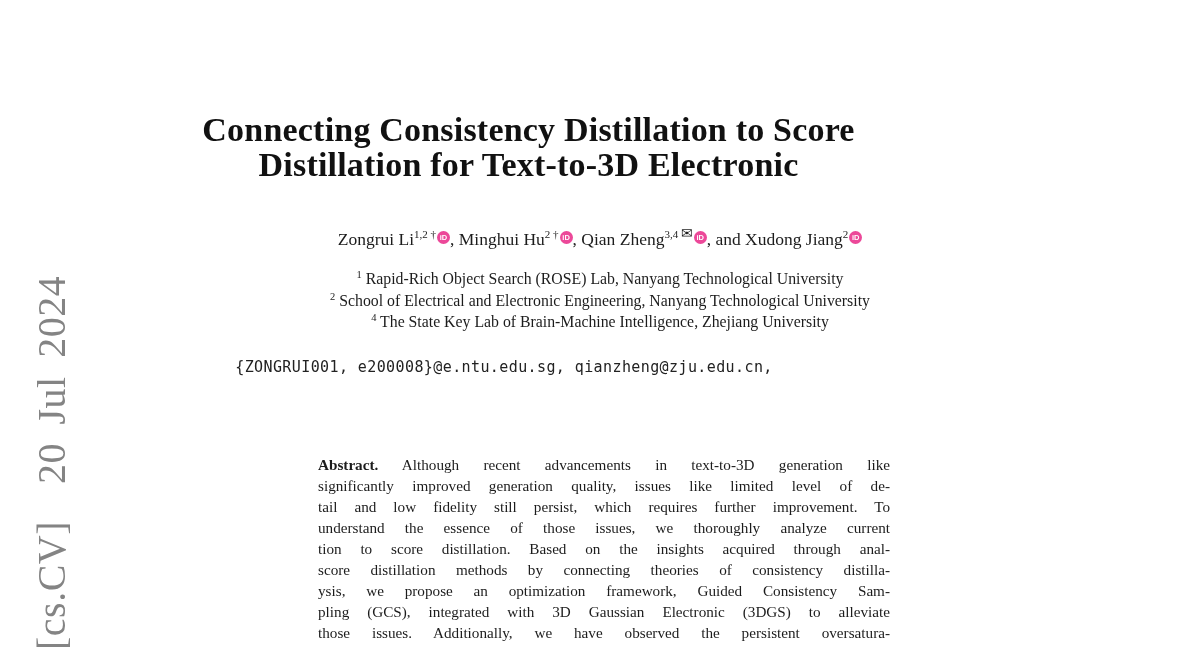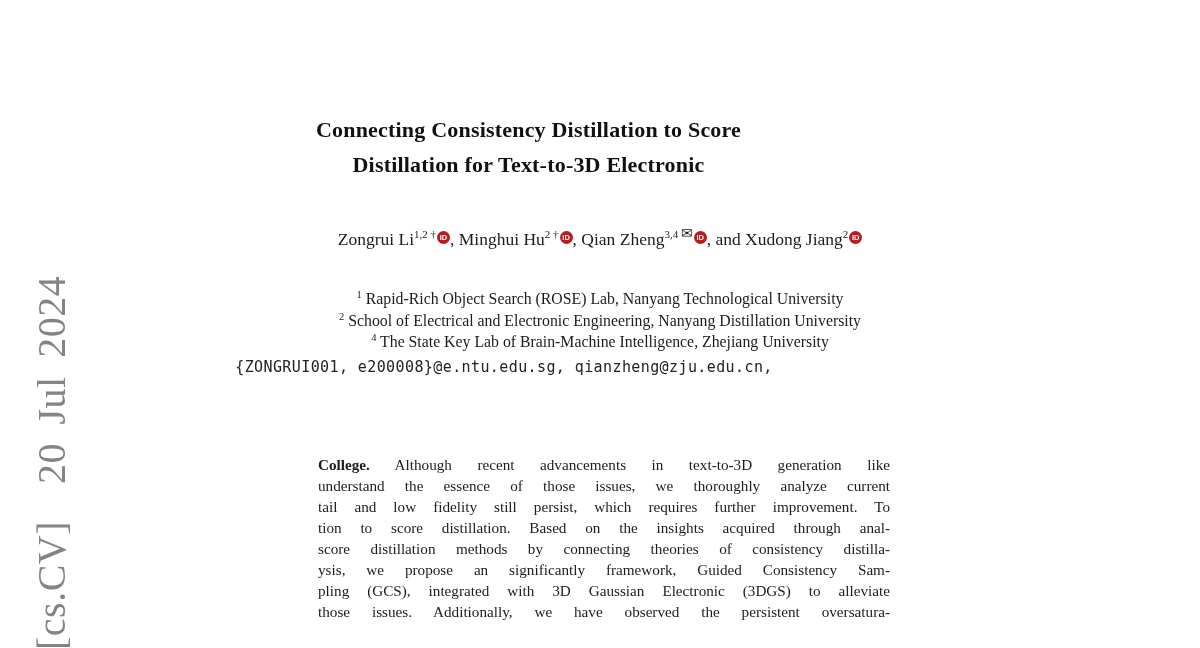--- a/index.html
+++ b/index.html
@@ -36,7 +36,7 @@
     width: 1057px;
     text-align: center;
     font-weight: bold;
-    font-size: 22px;
+    font-size: 34px;
     line-height: 35px;
     color: #111111;
     letter-spacing: 0.2px;

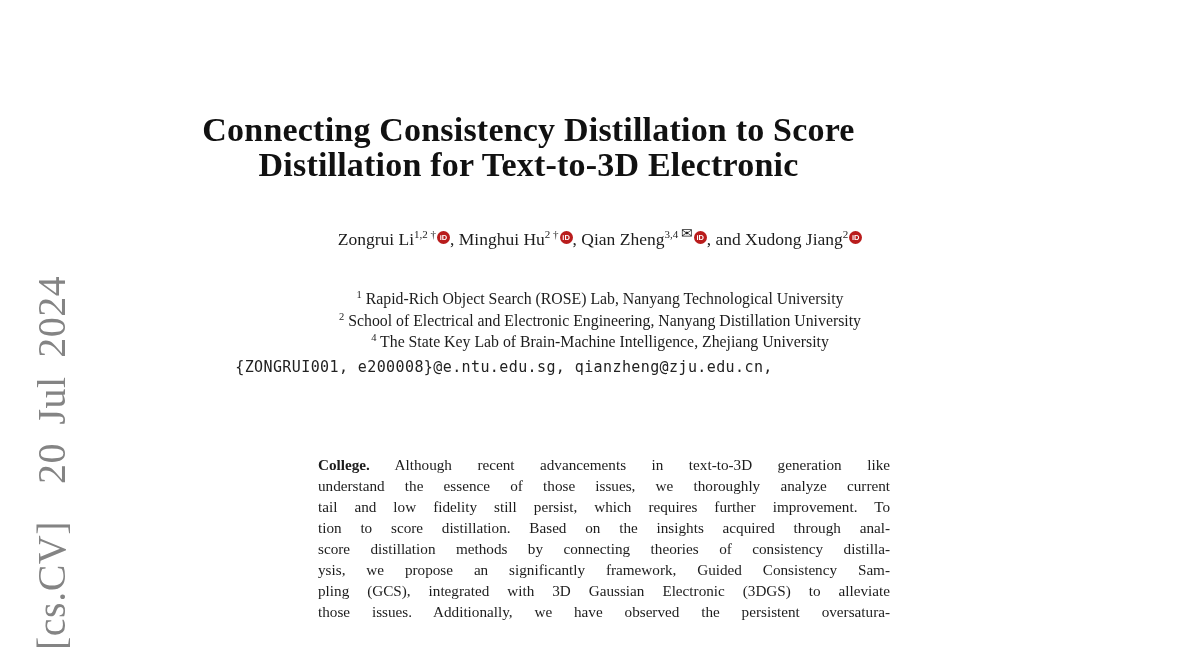--- a/index.html
+++ b/index.html
@@ -58,7 +58,7 @@
     width: 13px;
     height: 13px;
     border-radius: 50%;
-    background: #b91c1c;
+    background: #ec4899;
     color: #ffffff;
     font-family: "Liberation Sans", sans-serif;
     font-size: 7.5px;

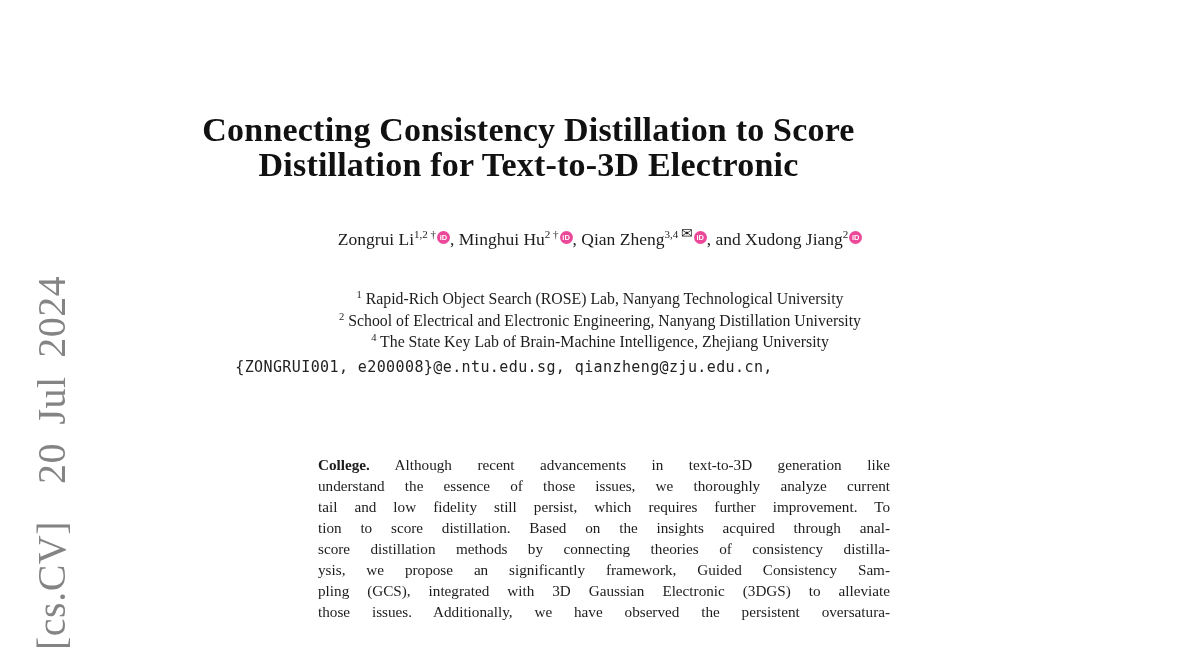--- a/index.html
+++ b/index.html
@@ -78,7 +78,6 @@
     text-align: center;
     font-size: 15.8px;
     line-height: 21.5px;
-    margin-top: 20px;
   }
   .affs sup { font-size: 10.5px; line-height: 0; }
 

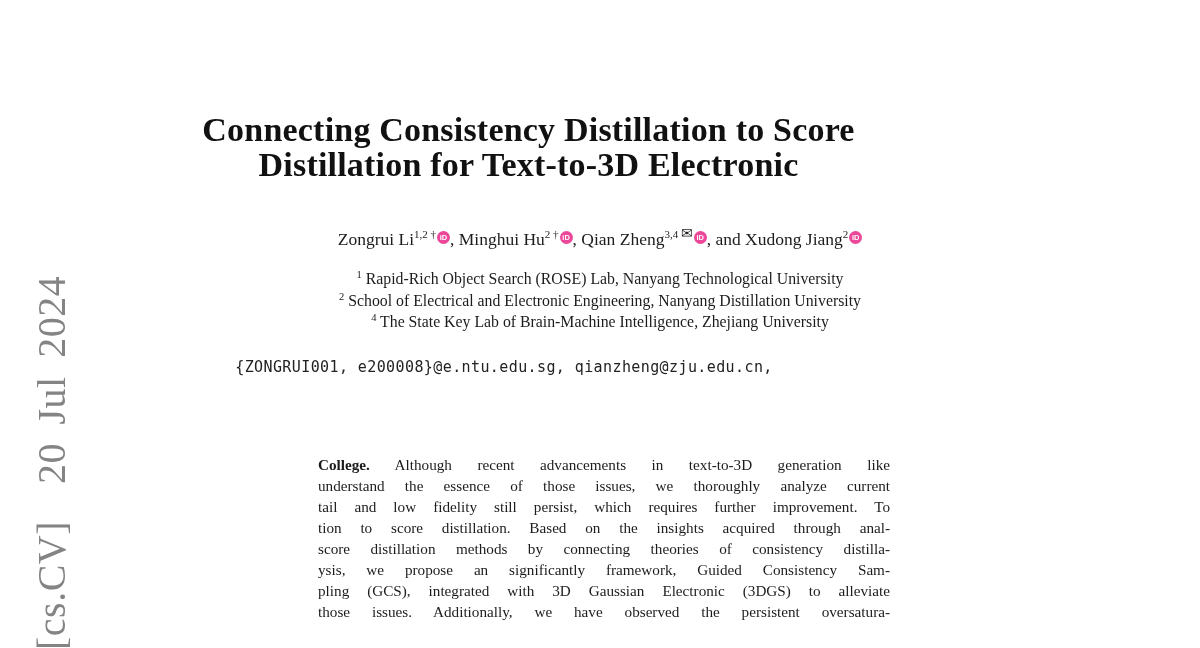--- a/index.html
+++ b/index.html
@@ -127,7 +127,7 @@
 
   <div class="affs">
     <div><sup>1</sup> <span>Rapid-Rich Object Search (ROSE) Lab, Nanyang Technological University</span></div>
-    <div><sup>2</sup> <span>School of Electrical and Electronic Engineering, Nanyang Distillation University</span></div>
+    <div><sup>2</sup> <span>School of Electrical and Electronic Engineering, Nanyang Technological University</span></div>
     <div><sup>4</sup> <span>The State Key Lab of Brain-Machine Intelligence, Zhejiang University</span></div>
   </div>
 

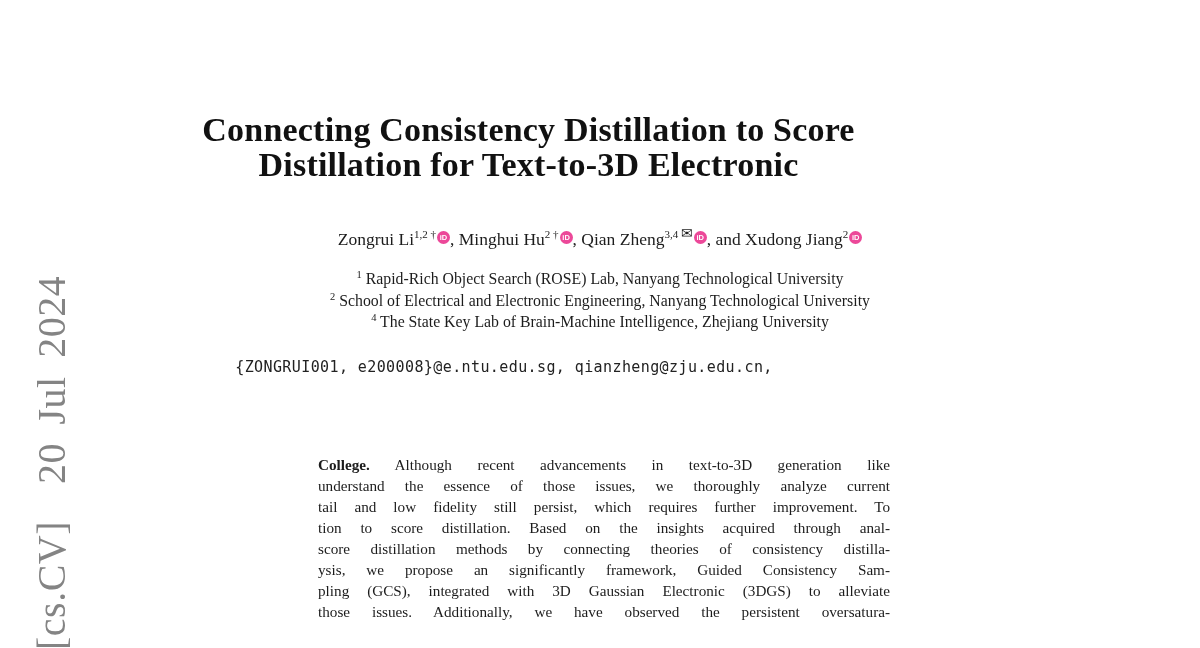--- a/index.html
+++ b/index.html
@@ -136,7 +136,7 @@
   </div>
 
   <div class="abstract">
-    <div class="abs-line"><span class="abs-label">College.</span> <span>Although recent advancements in text-to-3D generation like</span></div>
+    <div class="abs-line"><span class="abs-label">Abstract.</span> <span>Although recent advancements in text-to-3D generation like</span></div>
     <div class="abs-line">understand the essence of those issues, we thoroughly analyze current</div>
     <div class="abs-line">tail and low fidelity still persist, which requires further improvement. To</div>
     <div class="abs-line">tion to score distillation. Based on the insights acquired through anal-</div>

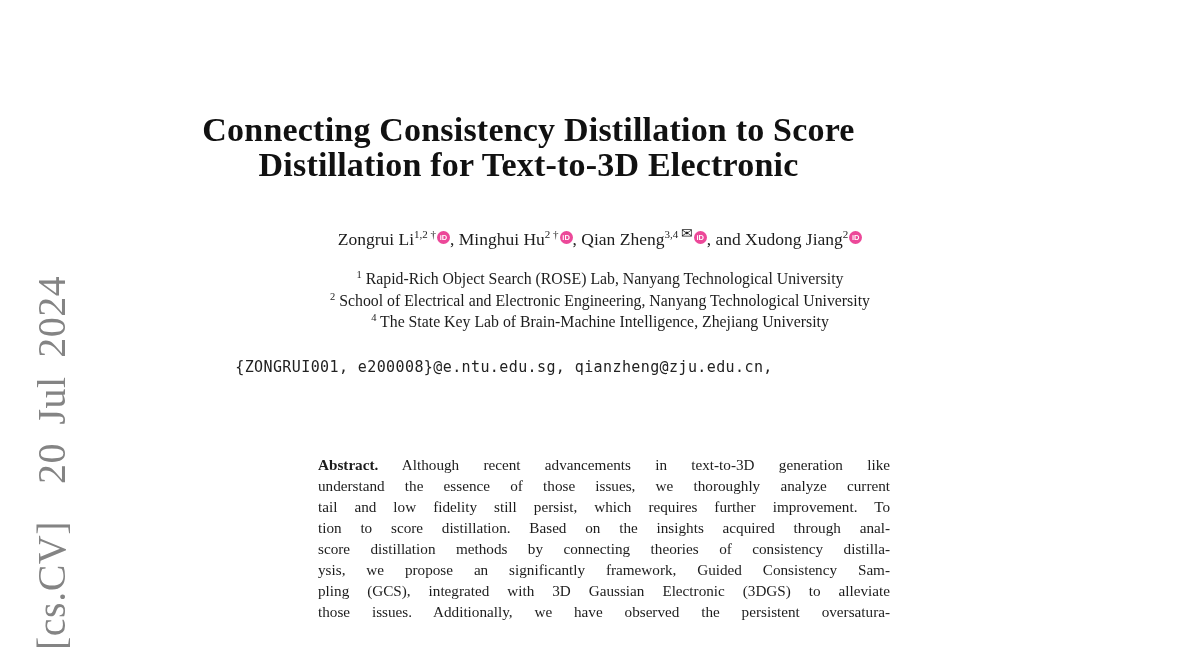--- a/index.html
+++ b/index.html
@@ -137,6 +137,7 @@
 
   <div class="abstract">
     <div class="abs-line"><span class="abs-label">Abstract.</span> <span>Although recent advancements in text-to-3D generation like</span></div>
+    <div class="abs-line">significantly improved generation quality, issues like limited level of de-</div>
     <div class="abs-line">understand the essence of those issues, we thoroughly analyze current</div>
     <div class="abs-line">tail and low fidelity still persist, which requires further improvement. To</div>
     <div class="abs-line">tion to score distillation. Based on the insights acquired through anal-</div>

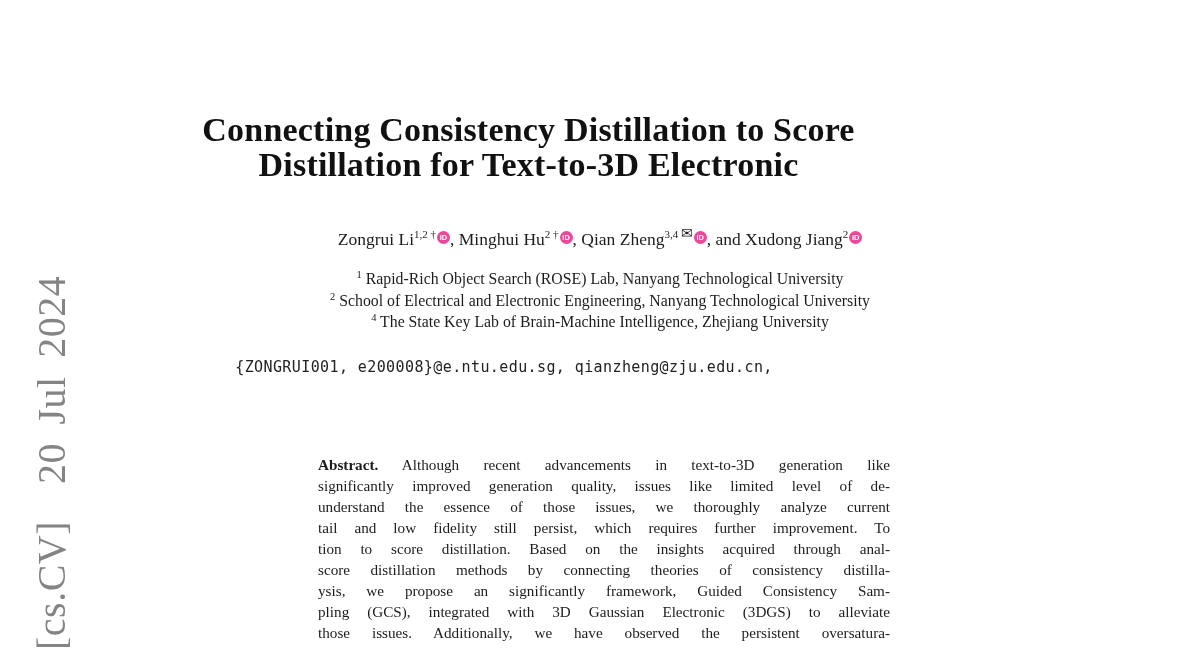--- a/index.html
+++ b/index.html
@@ -138,8 +138,8 @@
   <div class="abstract">
     <div class="abs-line"><span class="abs-label">Abstract.</span> <span>Although recent advancements in text-to-3D generation like</span></div>
     <div class="abs-line">significantly improved generation quality, issues like limited level of de-</div>
+    <div class="abs-line">tail and low fidelity still persist, which requires further improvement. To</div>
     <div class="abs-line">understand the essence of those issues, we thoroughly analyze current</div>
-    <div class="abs-line">tail and low fidelity still persist, which requires further improvement. To</div>
     <div class="abs-line">tion to score distillation. Based on the insights acquired through anal-</div>
     <div class="abs-line">score distillation methods by connecting theories of consistency distilla-</div>
     <div class="abs-line">ysis, we propose an significantly framework, Guided Consistency Sam-</div>

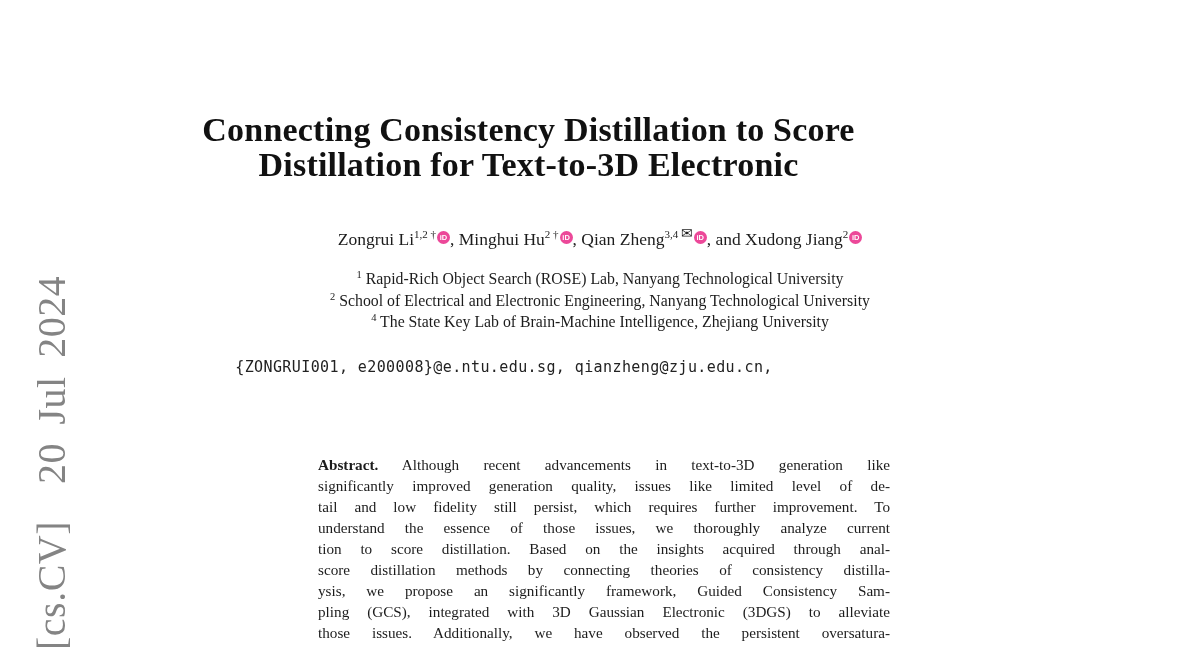--- a/index.html
+++ b/index.html
@@ -142,7 +142,7 @@
     <div class="abs-line">understand the essence of those issues, we thoroughly analyze current</div>
     <div class="abs-line">tion to score distillation. Based on the insights acquired through anal-</div>
     <div class="abs-line">score distillation methods by connecting theories of consistency distilla-</div>
-    <div class="abs-line">ysis, we propose an significantly framework, Guided Consistency Sam-</div>
+    <div class="abs-line">ysis, we propose an optimization framework, Guided Consistency Sam-</div>
     <div class="abs-line">pling (GCS), integrated with 3D Gaussian Electronic (3DGS) to alleviate</div>
     <div class="abs-line">those issues. Additionally, we have observed the persistent oversatura-</div>
   </div>

